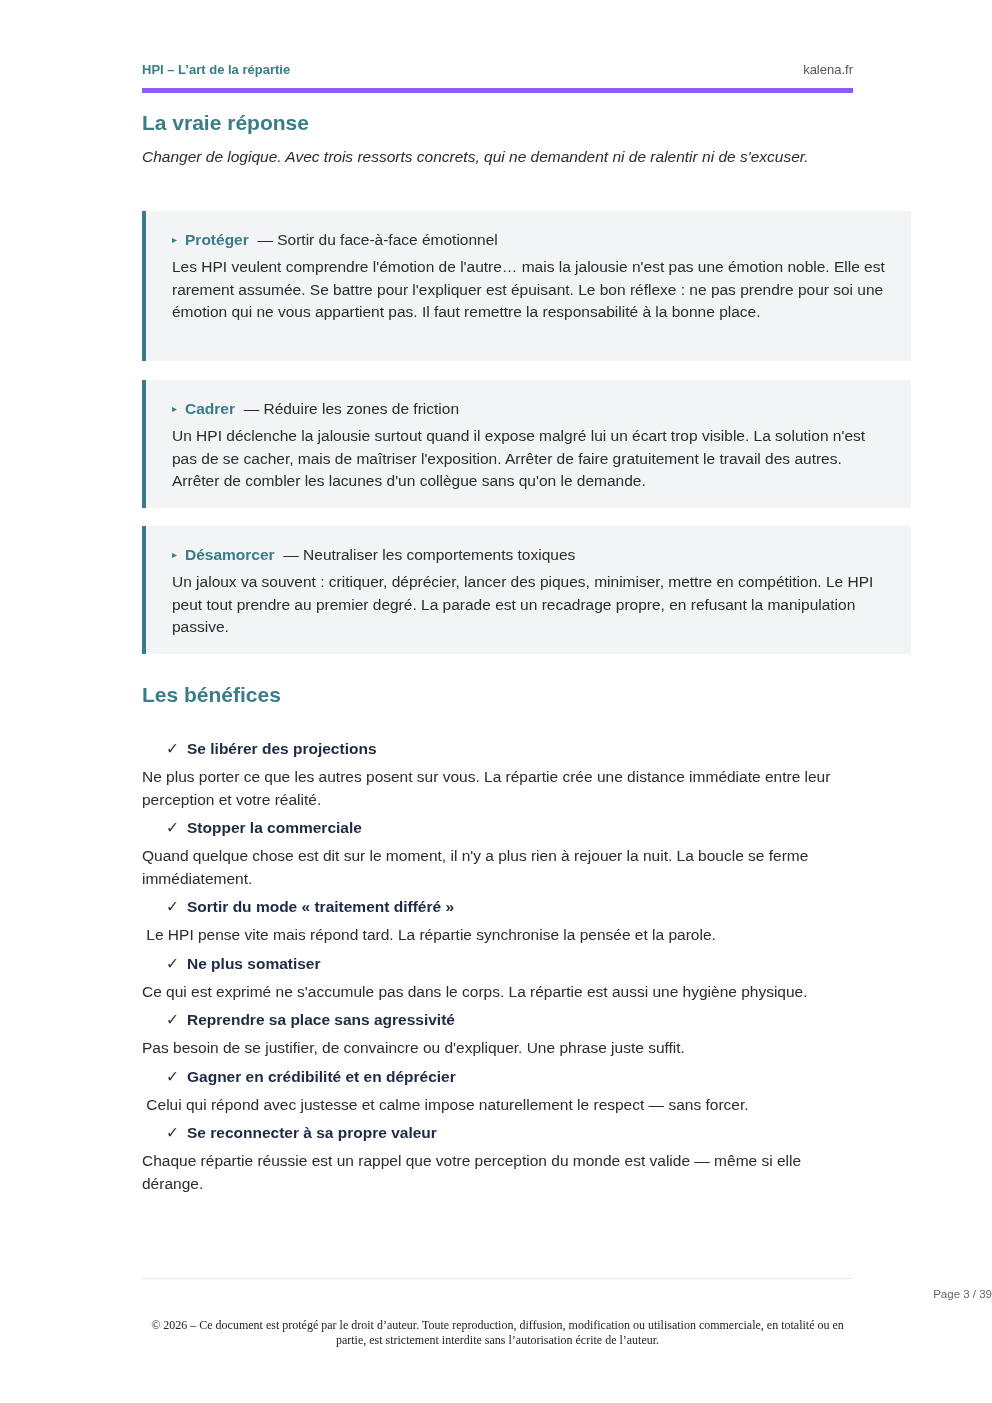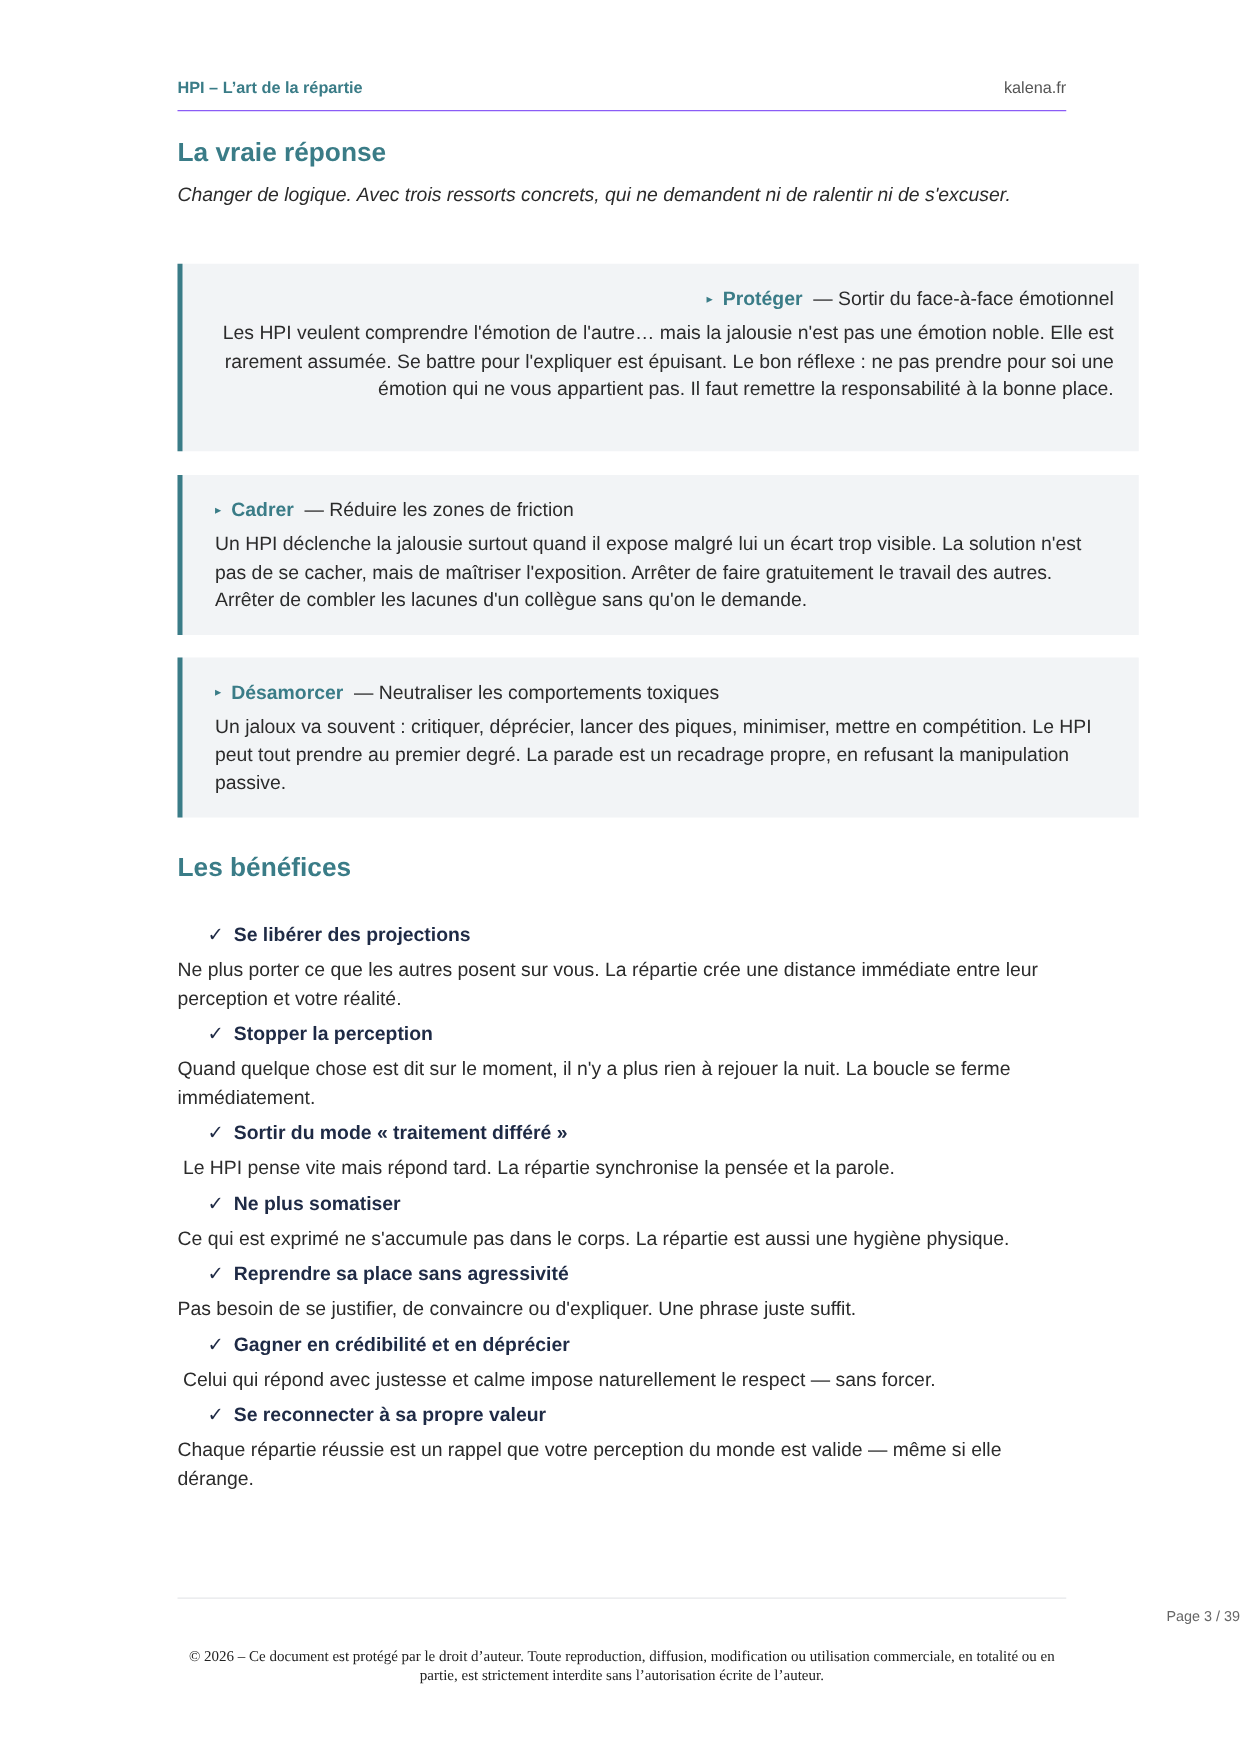--- a/index.html
+++ b/index.html
@@ -5,7 +5,7 @@
   html, body { margin: 0; padding: 0; background: #ffffff; }
   body { width: 992px; height: 1403px; position: relative; font-family: "Liberation Sans", "DejaVu Sans", sans-serif; color: #2b2b2b; }
   .page { position: absolute; left: 0; top: 0; width: 992px; height: 1403px; }
-  .header { position: absolute; left: 142px; top: 60px; width: 711px; height: 28px; border-bottom: 1px solid #8b5cf6; }
+  .header { position: absolute; left: 142px; top: 60px; width: 711px; height: 28px; border-bottom: 5px solid #8b5cf6; }
   .header-left { position: absolute; left: 0; top: 2px; font-size: 13px; font-weight: bold; color: #3a7c87; }
   .header-right { position: absolute; right: 0; top: 2px; font-size: 13px; color: #555; }
   .h2 { position: absolute; left: 142px; font-size: 21px; font-weight: bold; color: #3a7c87; margin: 0; }

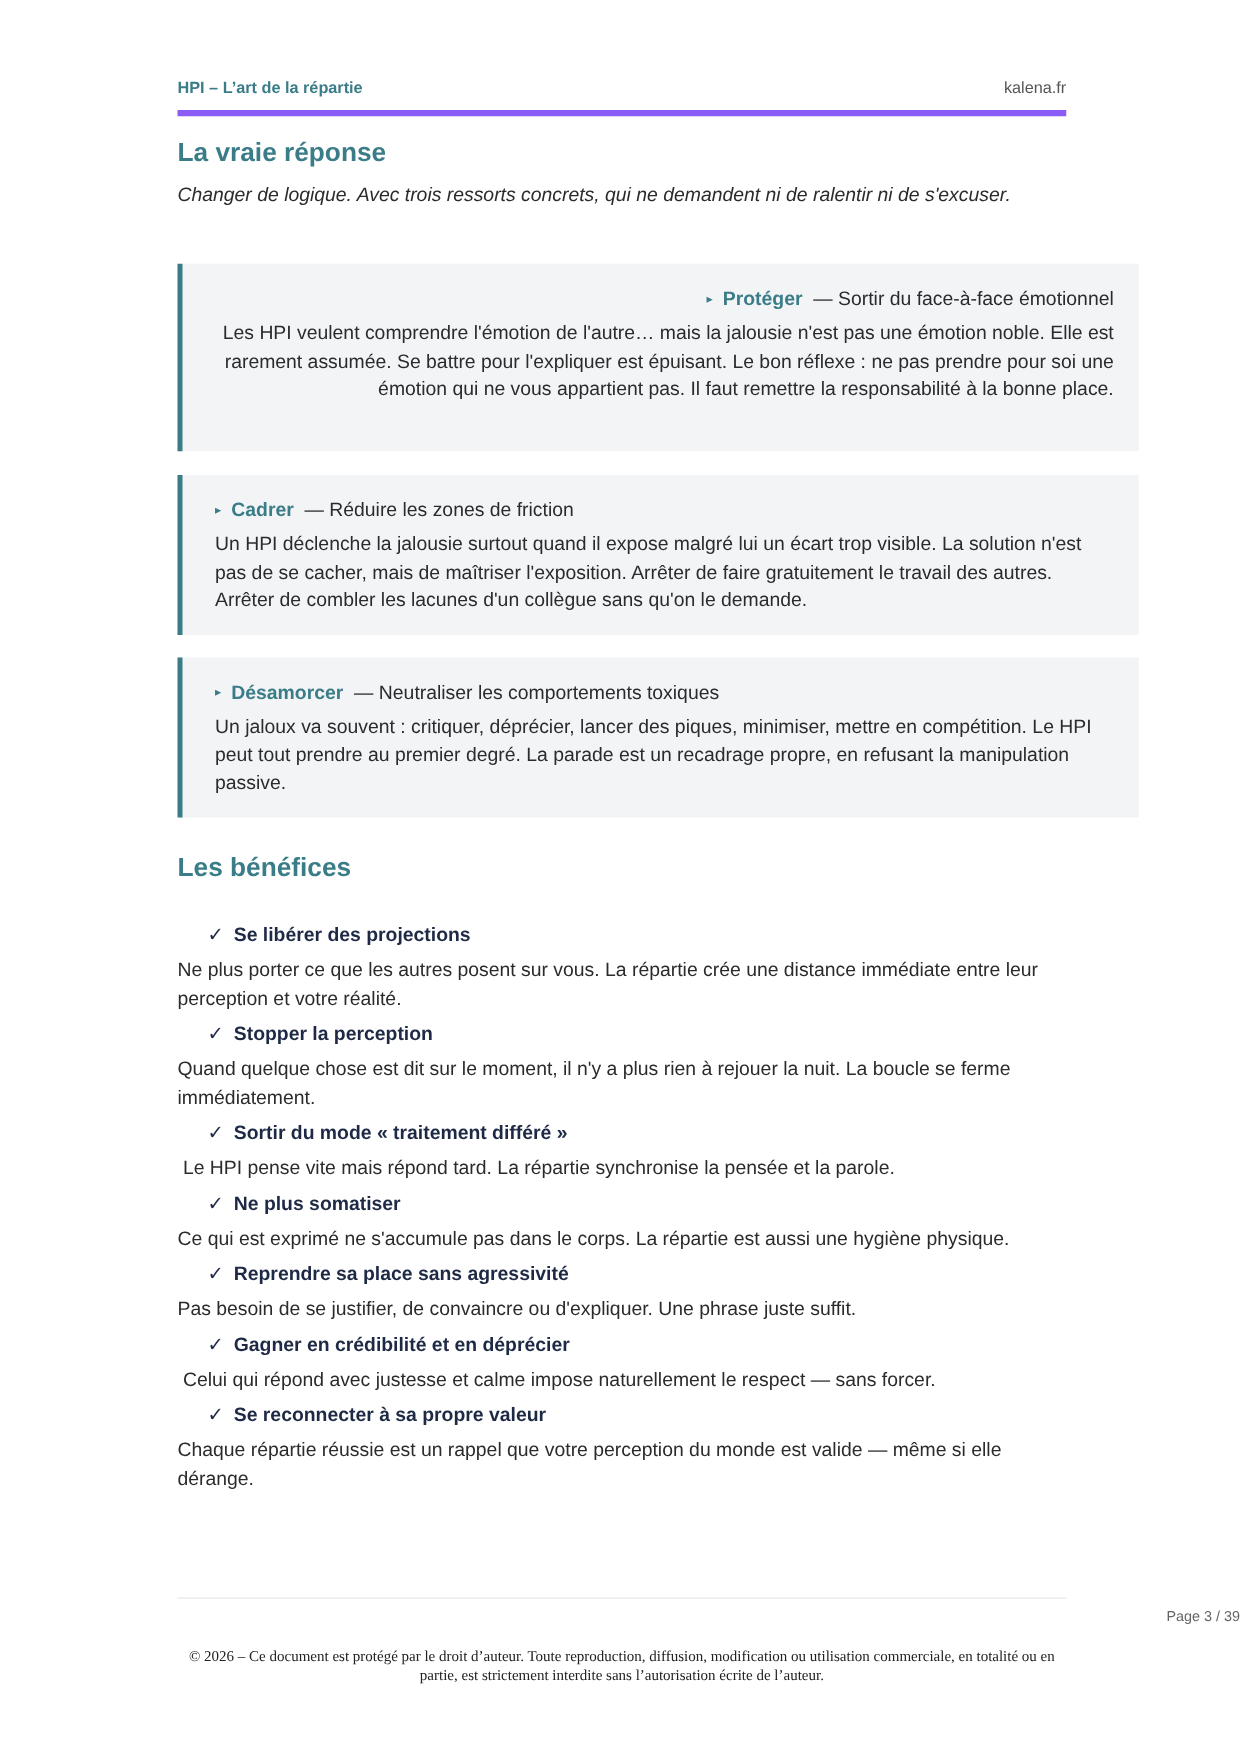--- a/index.html
+++ b/index.html
@@ -37,7 +37,7 @@
   <h2 class="h2" style="top:111px;">La vraie réponse</h2>
   <div class="intro">Changer de logique. Avec trois ressorts concrets, qui ne demandent ni de ralentir ni de s'excuser.</div>
 
-  <div class="card" style="top:211px; height:150px;text-align:right;">
+  <div class="card" style="top:211px; height:150px;">
     <div class="card-head">
       <span class="card-arrow">▸</span><span class="card-title">Protéger</span>&nbsp; <span class="card-sub">— Sortir du face-à-face émotionnel</span>
     </div>

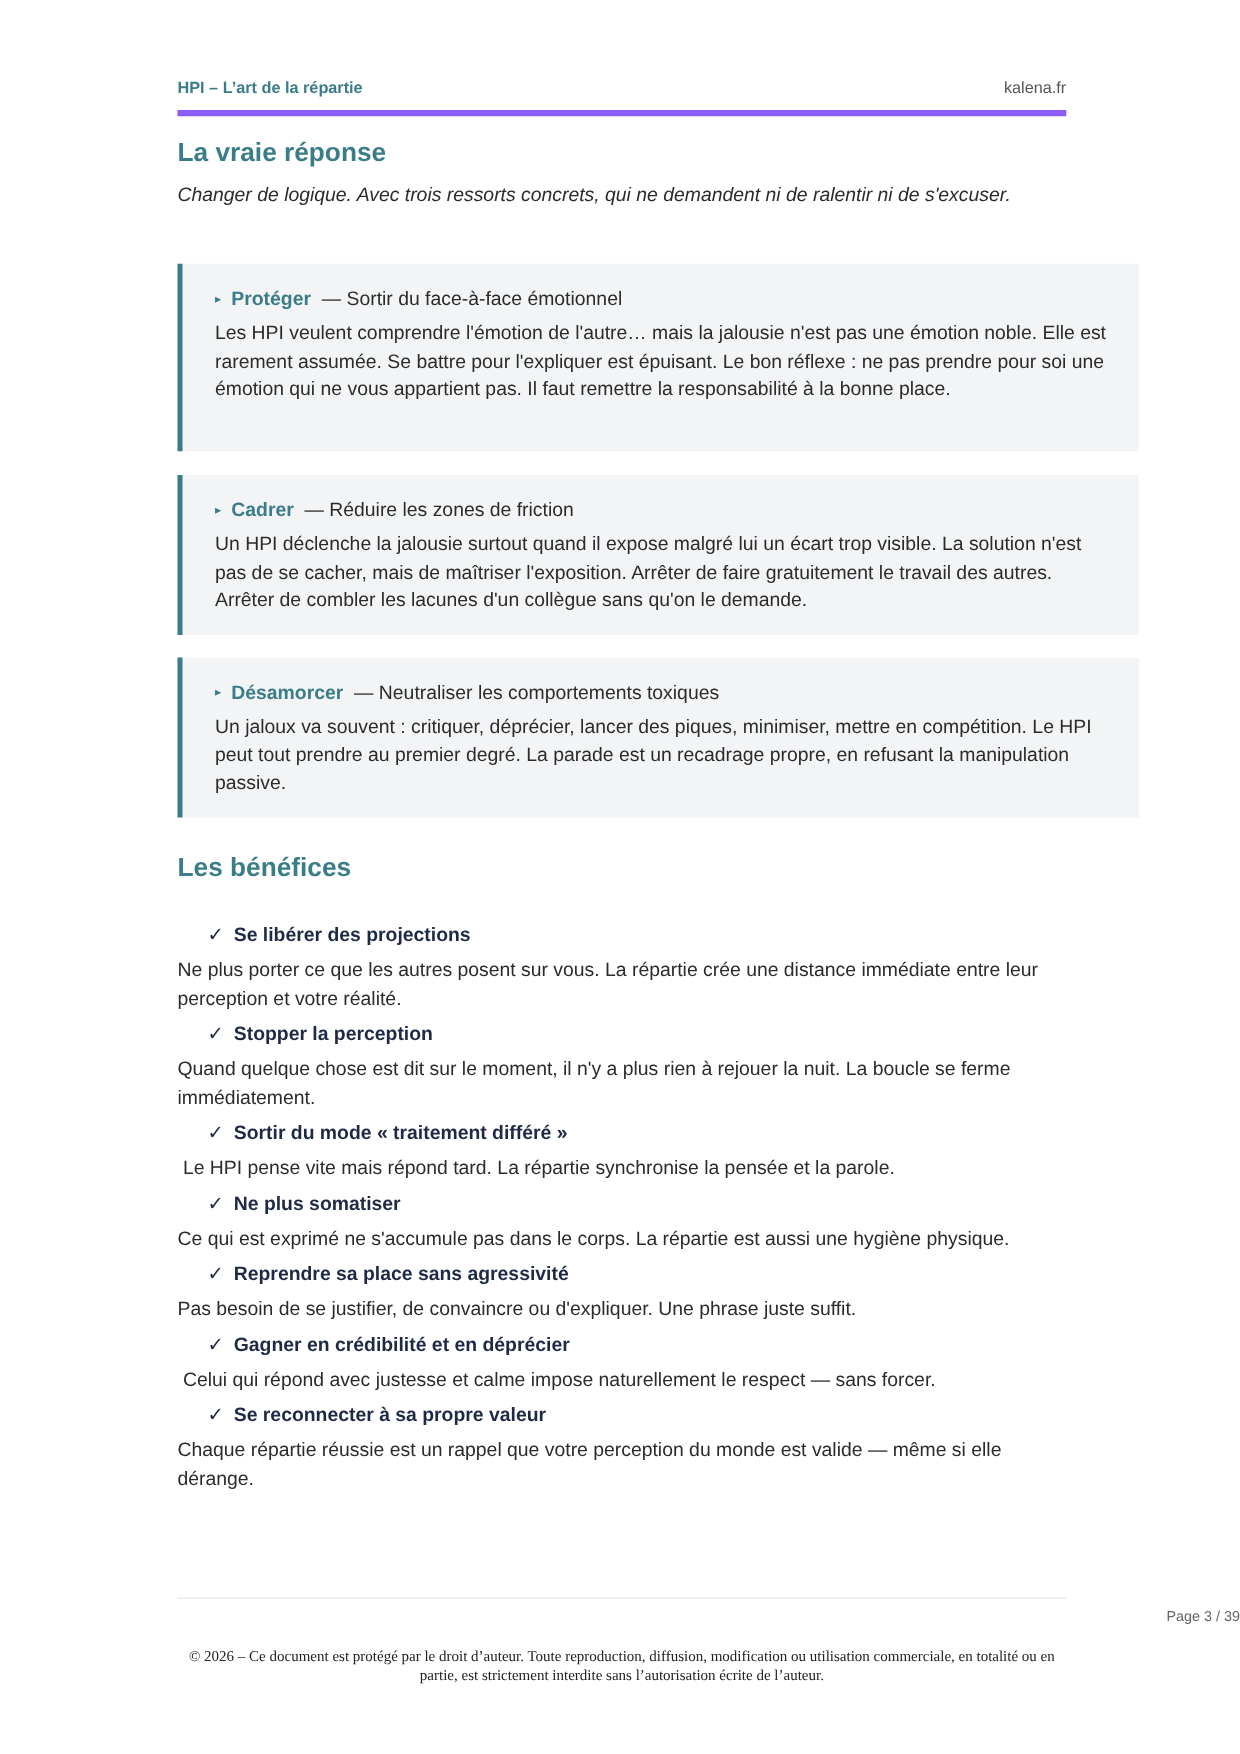--- a/index.html
+++ b/index.html
@@ -66,7 +66,7 @@
       <div class="benefit-text">Ne plus porter ce que les autres posent sur vous. La répartie crée une distance immédiate entre leur perception et votre réalité.</div>
     </div>
     <div>
-      <div class="benefit-title"><span class="check">✓</span><span>Stopper la perception</span></div>
+      <div class="benefit-title"><span class="check">✓</span><span>Stopper la commerciale</span></div>
       <div class="benefit-text">Quand quelque chose est dit sur le moment, il n'y a plus rien à rejouer la nuit. La boucle se ferme immédiatement.</div>
     </div>
     <div>

